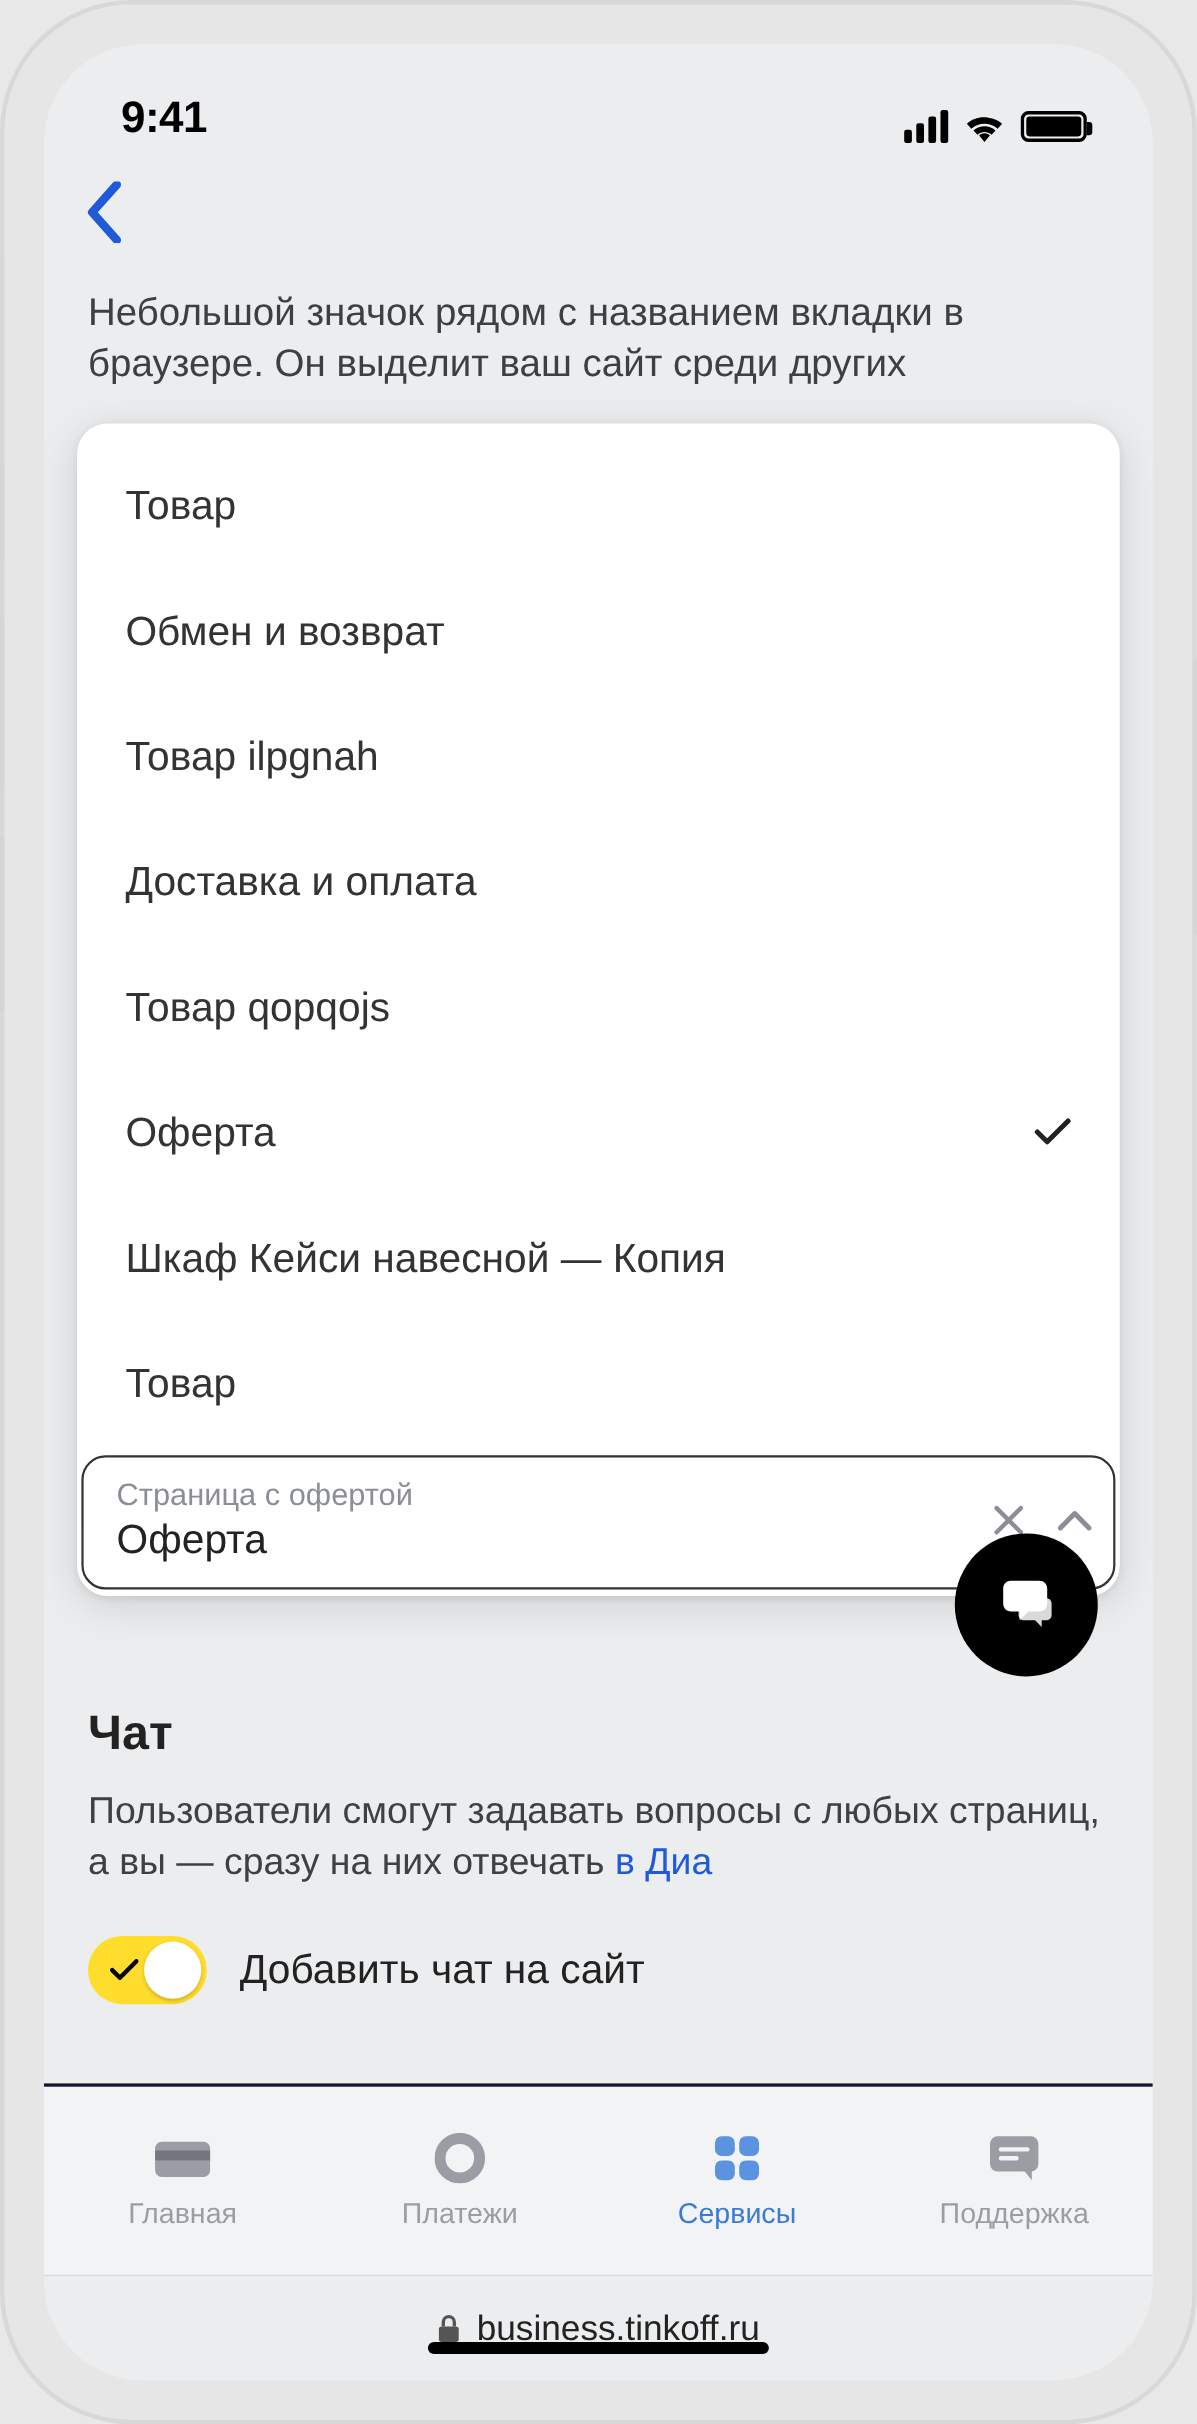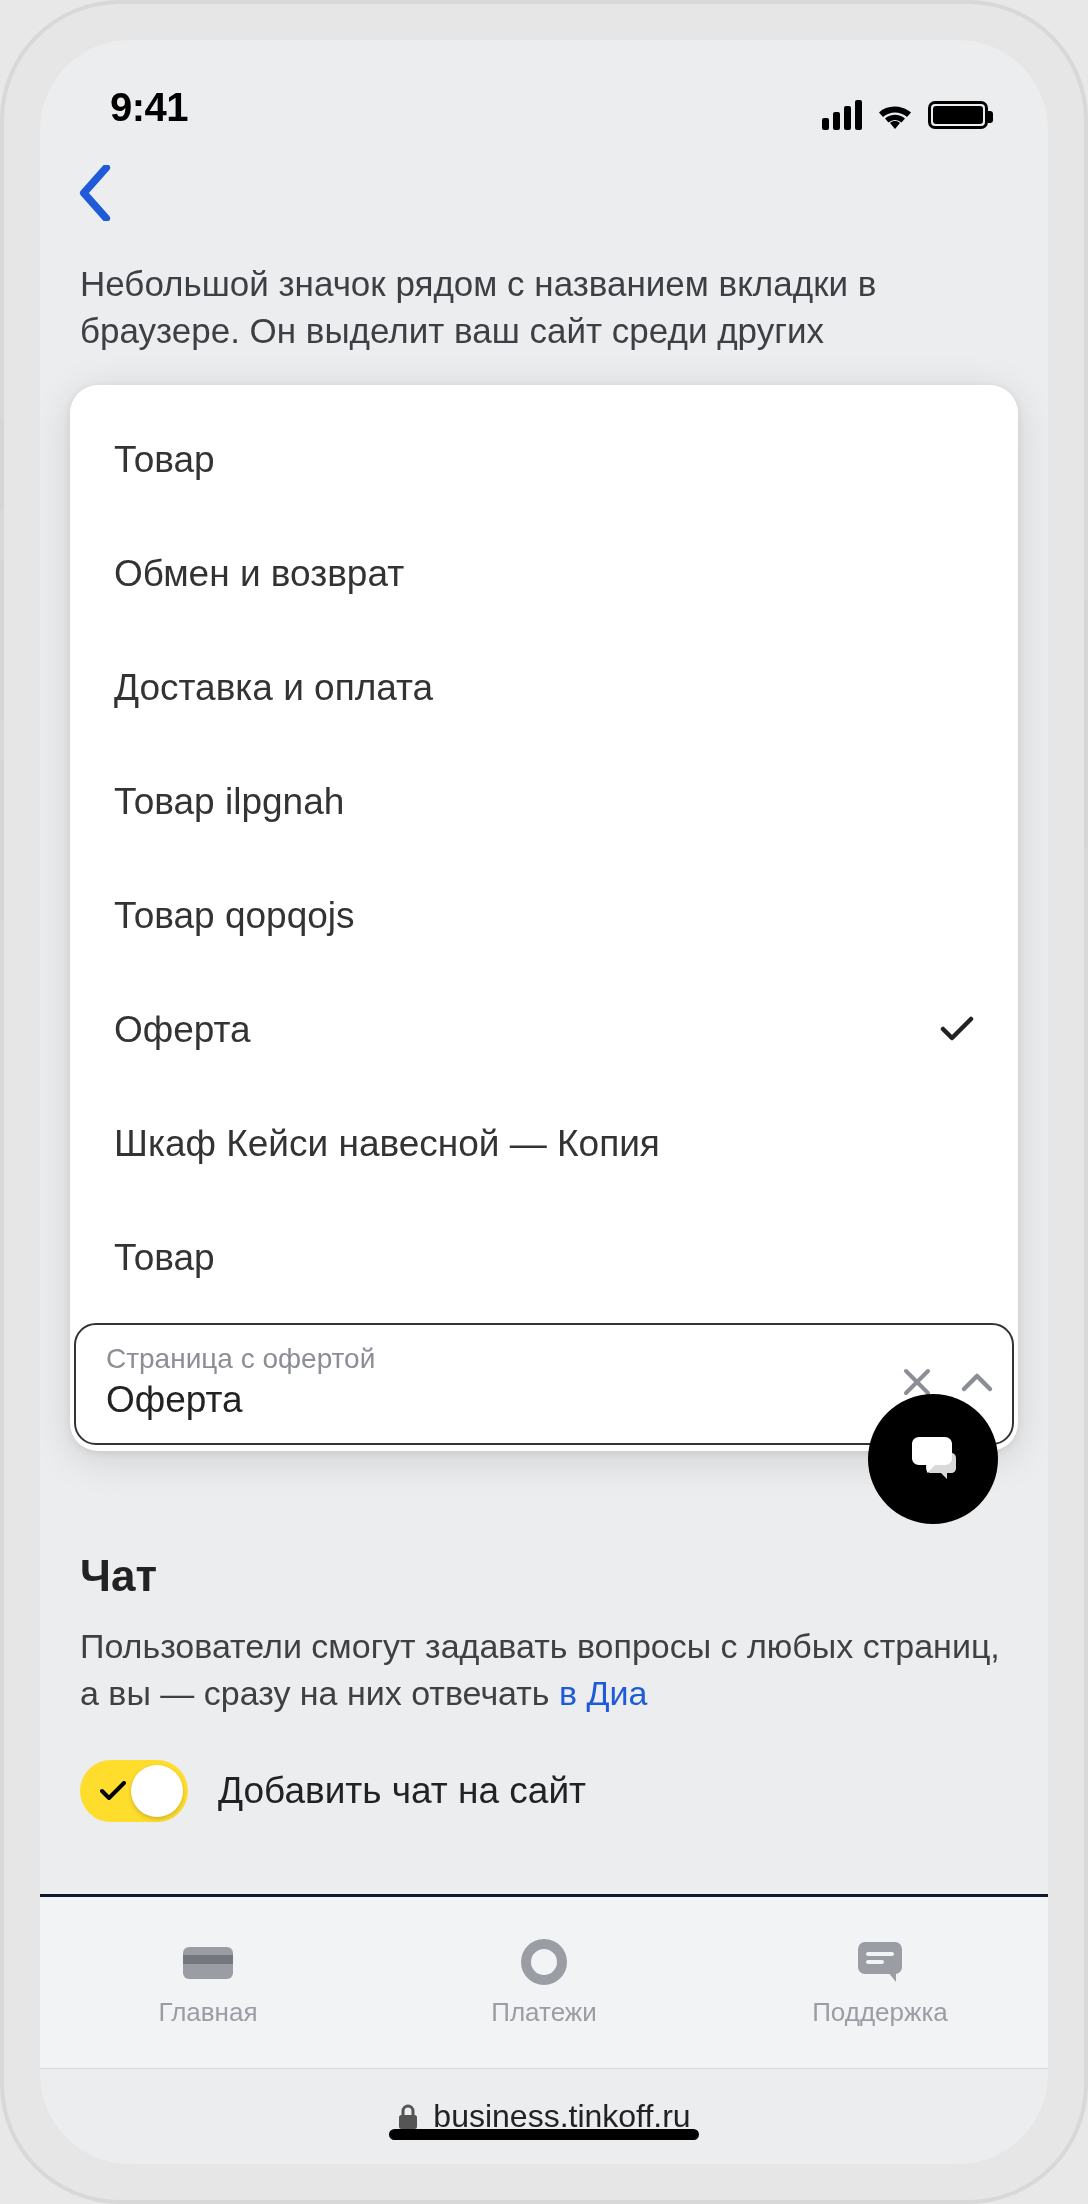--- a/index.html
+++ b/index.html
@@ -116,10 +116,10 @@
               <span>Обмен и возврат</span>
             </div>
             <div class="option">
+              <span>Товар ilpgnah</span>
+            </div>
+            <div class="option">
               <span>Доставка и оплата</span>
-            </div>
-            <div class="option">
-              <span>Товар ilpgnah</span>
             </div>
             <div class="option">
               <span>Товар qopqojs</span>

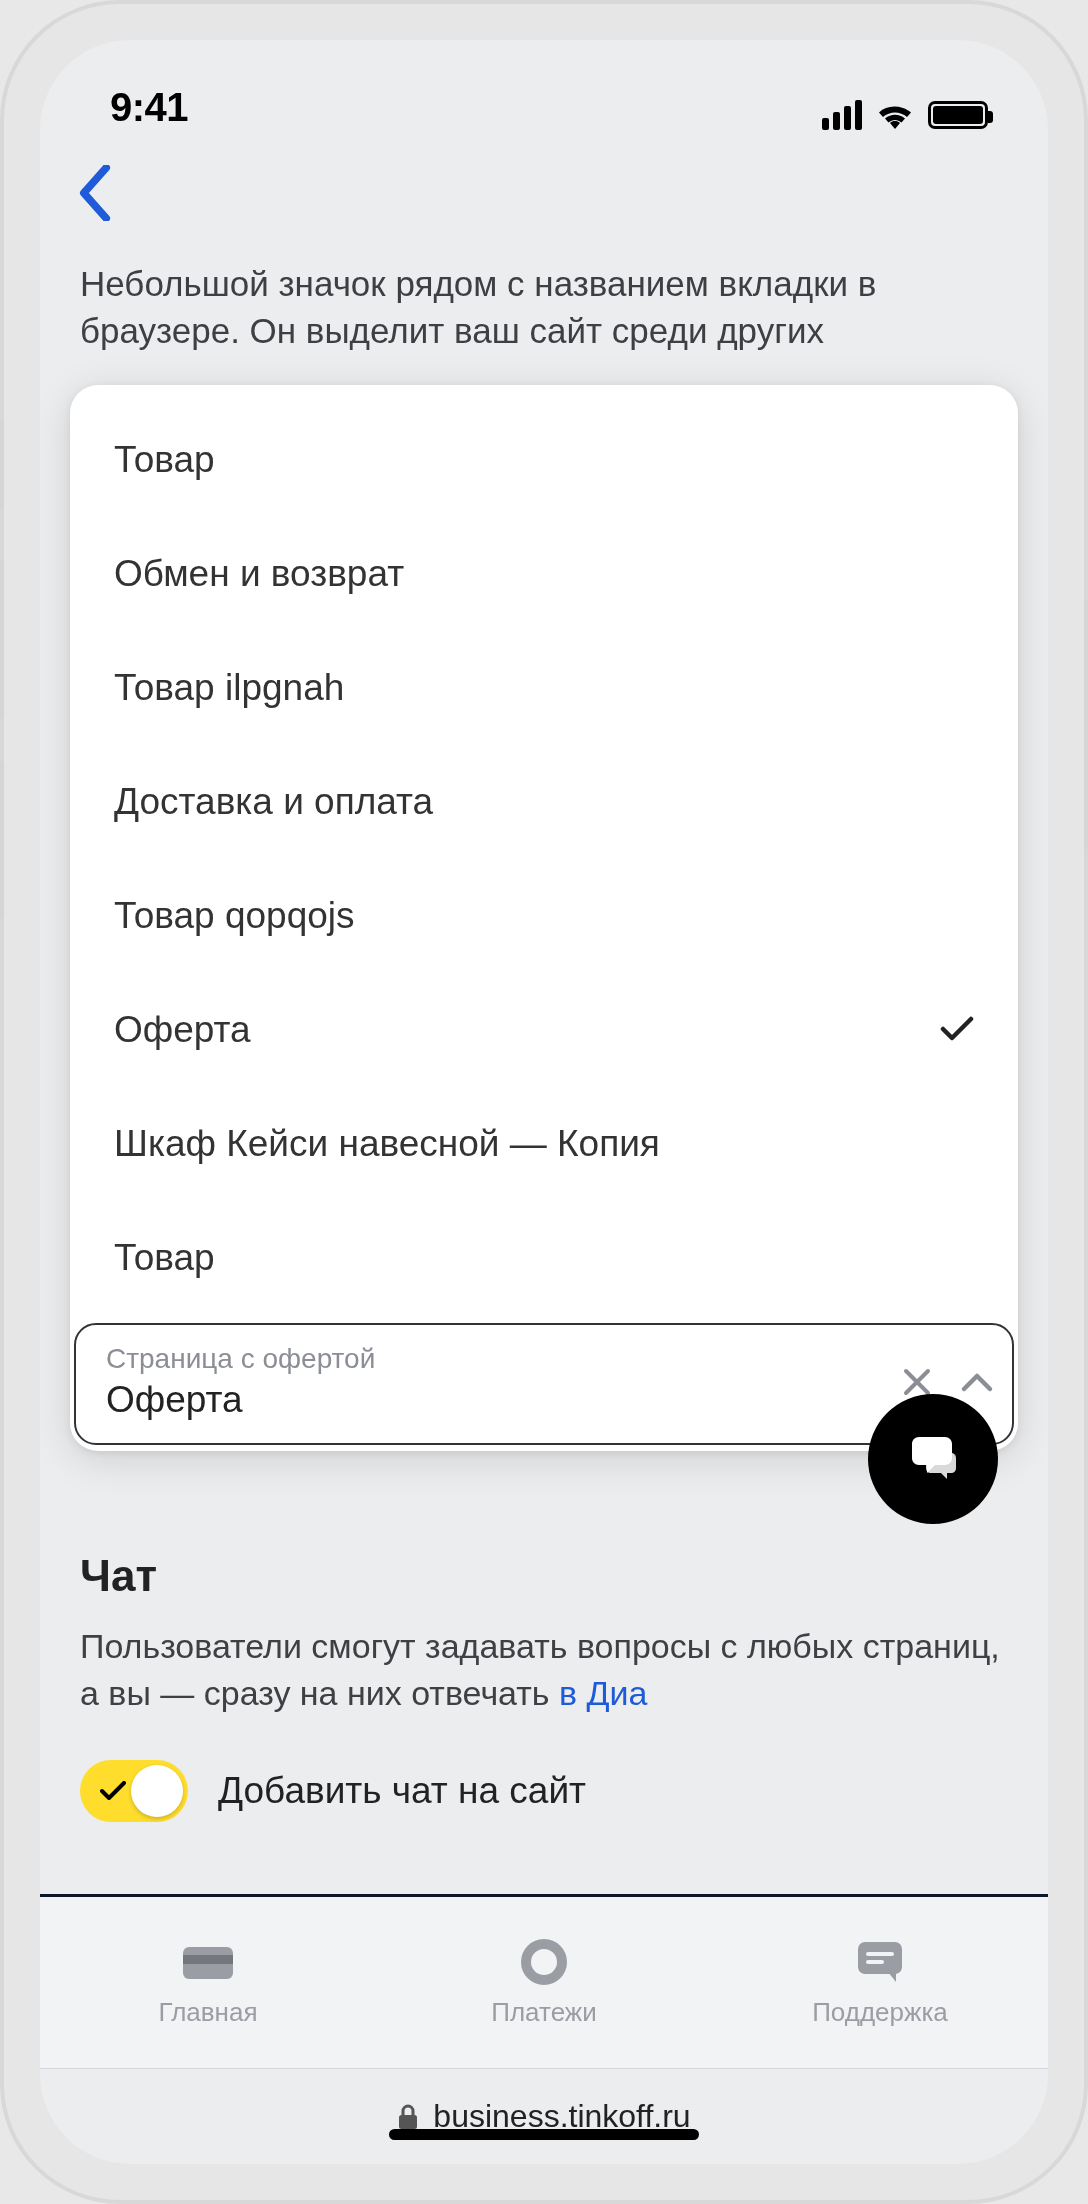--- a/index.html
+++ b/index.html
@@ -203,6 +203,17 @@
           </div>
           <div class="tab-label">Платежи</div>
         </div>
+        <div class="tab active">
+          <div class="tab-icon">
+            <svg width="48" height="48" viewBox="0 0 48 48">
+              <rect x="4" y="4" width="18" height="18" rx="6" fill="#5b93e0"></rect>
+              <rect x="26" y="4" width="18" height="18" rx="6" fill="#5b93e0"></rect>
+              <rect x="4" y="26" width="18" height="18" rx="6" fill="#5b93e0"></rect>
+              <rect x="26" y="26" width="18" height="18" rx="6" fill="#5b93e0"></rect>
+            </svg>
+          </div>
+          <div class="tab-label">Сервисы</div>
+        </div>
         <div class="tab">
           <div class="tab-icon">
             <svg width="52" height="48" viewBox="0 0 52 48">

